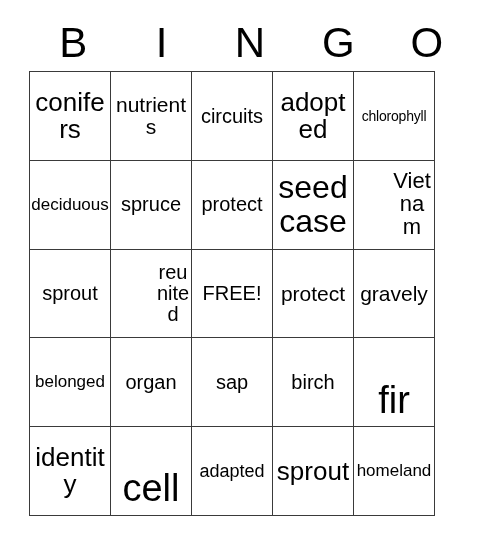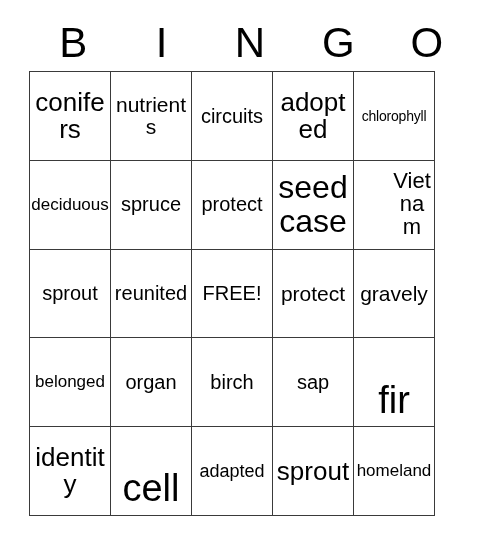--- a/index.html
+++ b/index.html
@@ -83,7 +83,7 @@
   .fs-xxs { font-size: 14px; letter-spacing: -0.2px; }
   .fs-xs  { font-size: 17px; }
   .fs-s   { font-size: 18px; }
-  .fs-m   { font-size: 20px; }
+  .fs-m   { font-size: 20px; padding-left: 44px; }
   .fs-ml  { font-size: 21px; }
   .fs-l   { font-size: 22px; margin-left: 36px; }
   .fs-xl  { font-size: 26px; }

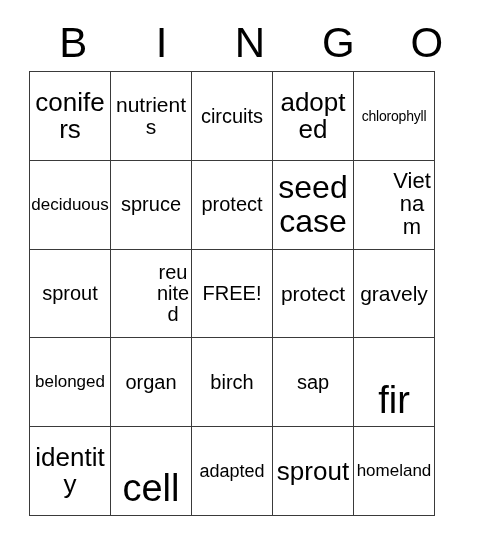--- a/index.html
+++ b/index.html
@@ -161,10 +161,10 @@
       <span class="cell-text fs-xxl">organ</span>
     </div>
     <div class="bingo-cell">
-      <span class="cell-text fs-xxl">birch</span>
+      <span class="cell-text fs-xxl">sap</span>
     </div>
     <div class="bingo-cell">
-      <span class="cell-text fs-xxl">sap</span>
+      <span class="cell-text fs-xxl">birch</span>
     </div>
     <div class="bingo-cell">
       <span class="cell-text fs-4xl">fir</span>

